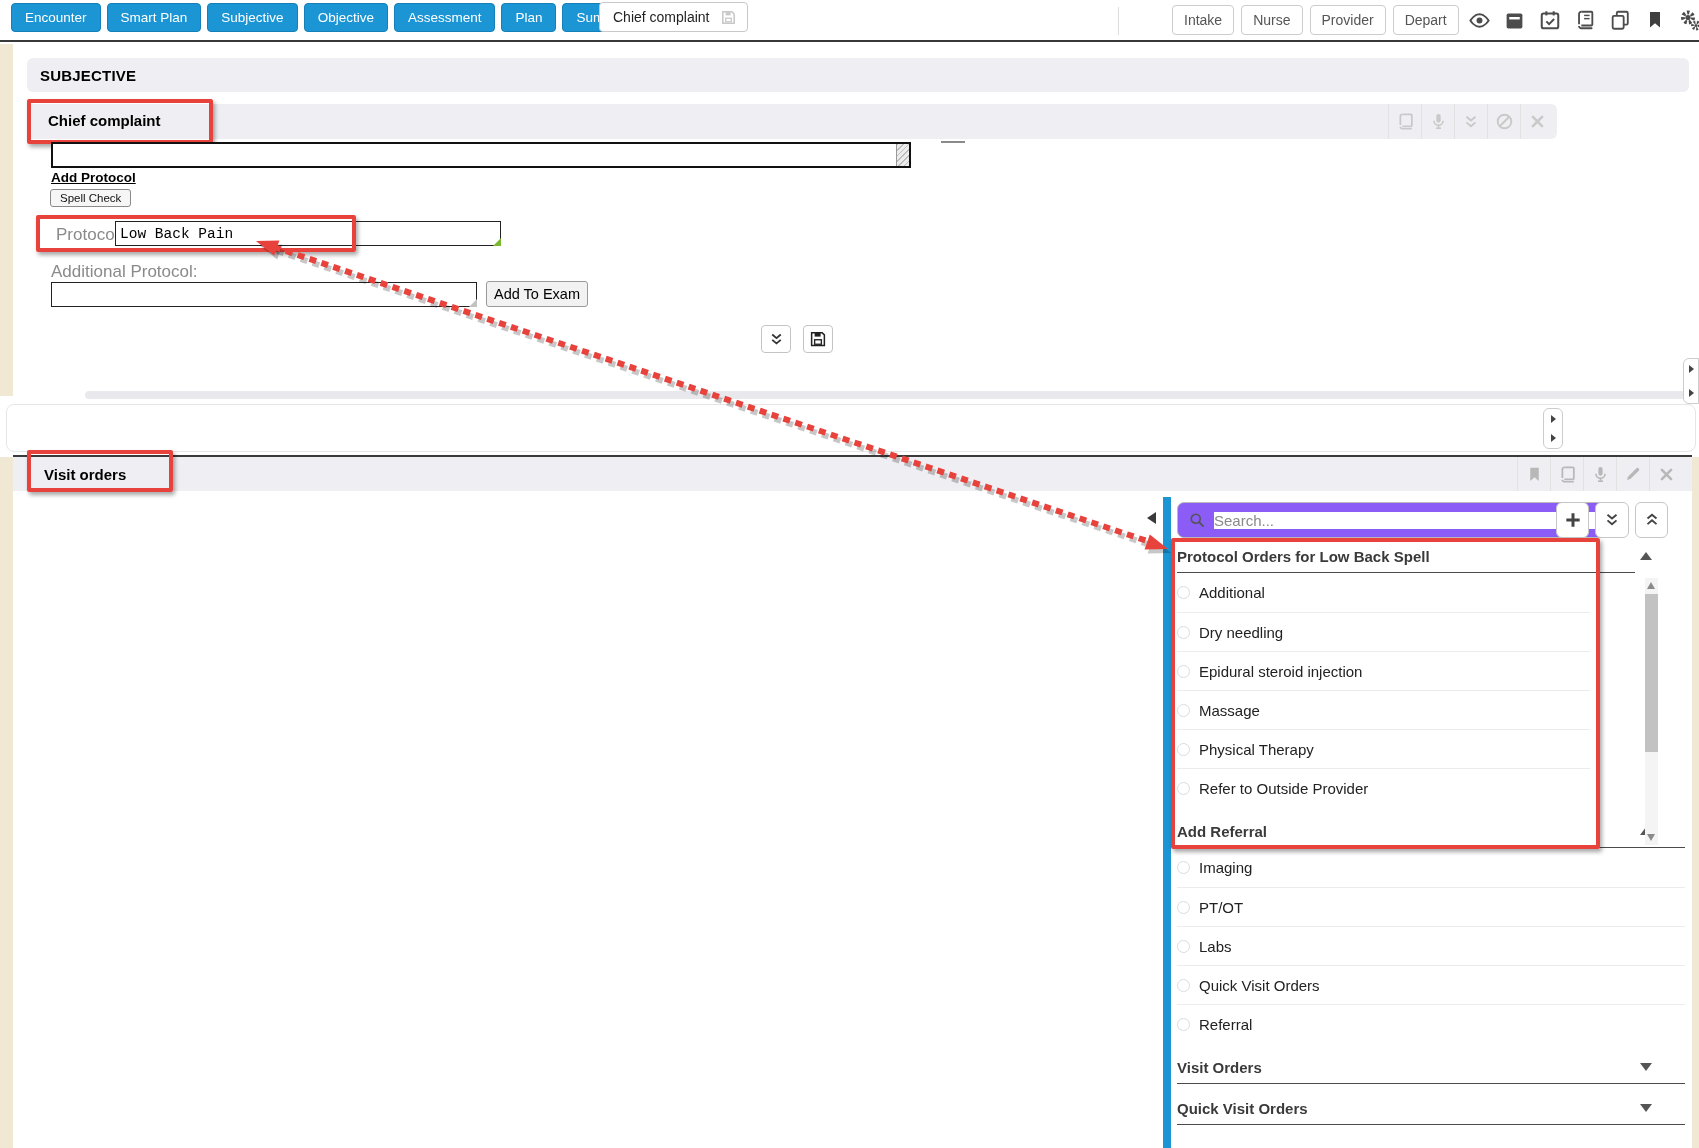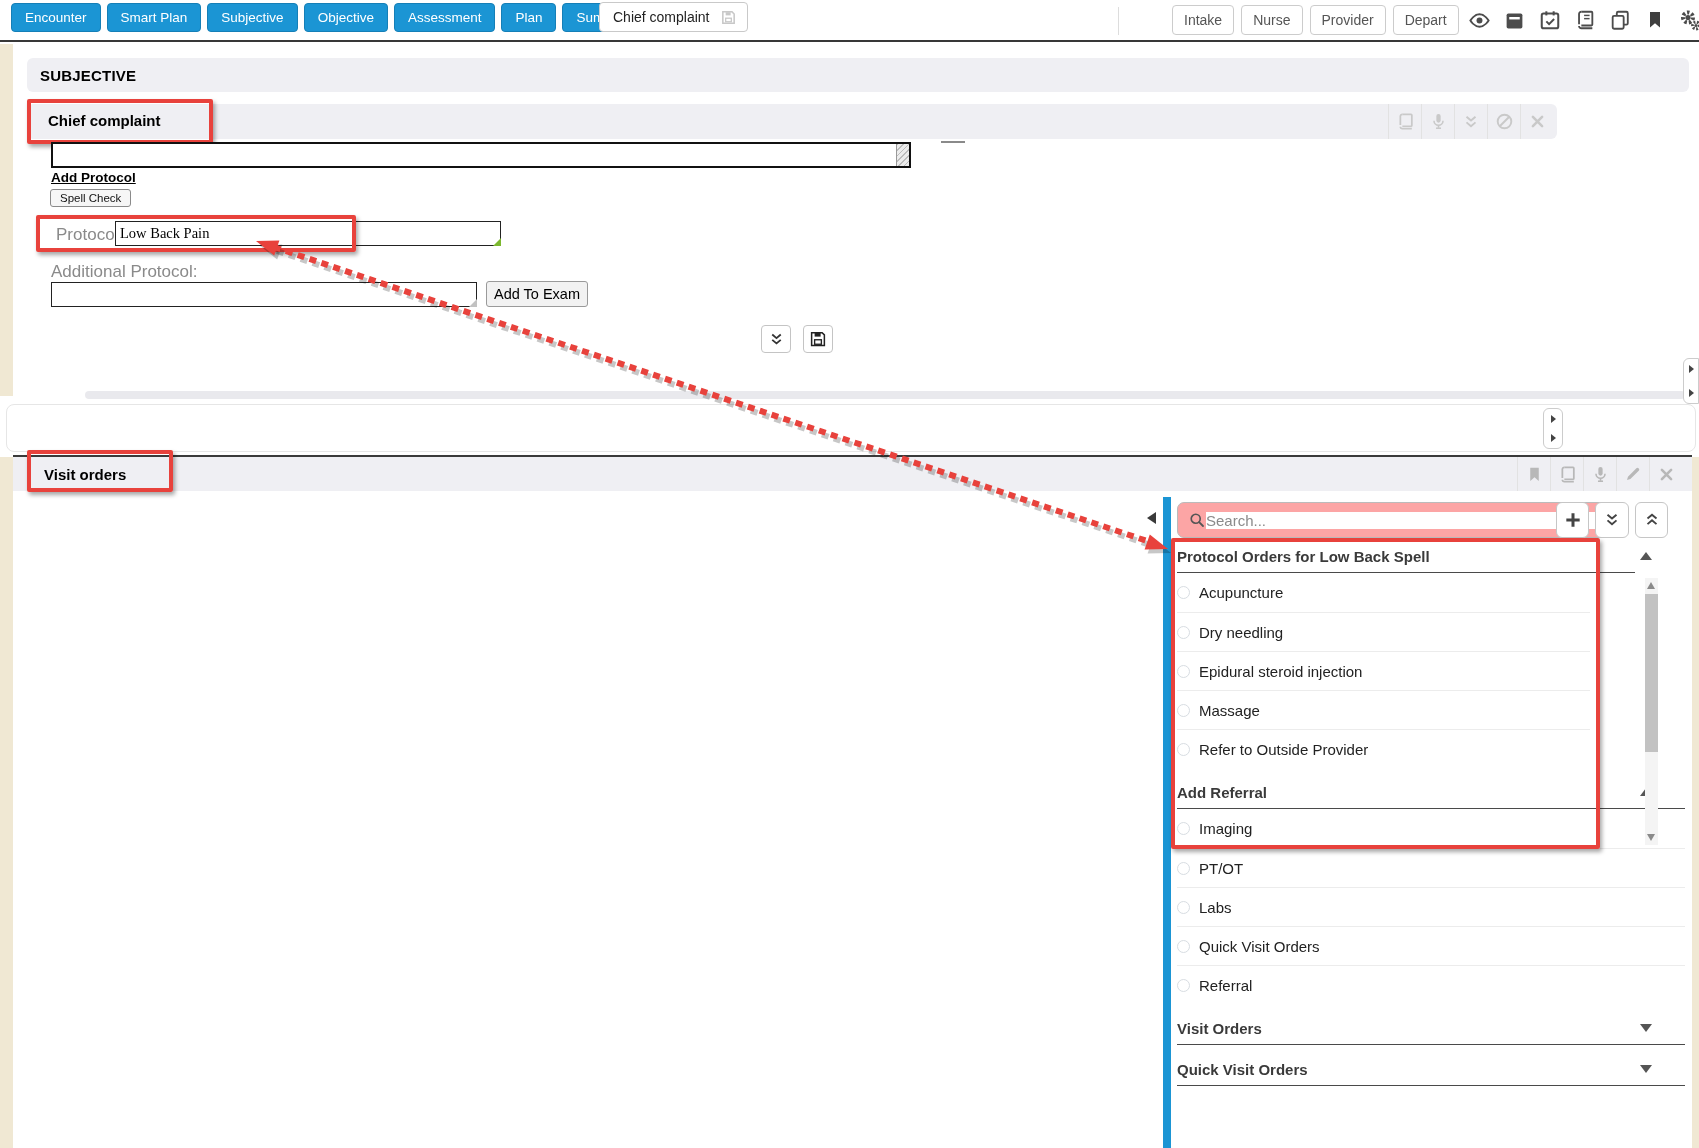--- a/index.html
+++ b/index.html
@@ -35,7 +35,7 @@
   .spellcheck-btn { position:absolute; left:50px; top:189px; padding:2px 9px; font-size:11.5px; color:#111; background:#f6f6f6; border:1px solid #8a8a8a; border-radius:3px; cursor:pointer; font-family:"Liberation Sans", sans-serif; }
 
   .field-label { position:absolute; font-size:17px; color:#8a8a8a; }
-  .protocol-input { position:absolute; left:115px; top:221px; width:386px; height:25px; border:1px solid #222; font-size:14.5px; padding:8px 4px; font-family:Liberation Serif, serif; }
+  .protocol-input { position:absolute; left:115px; top:221px; width:386px; height:25px; border:1px solid #222; font-size:14.5px; padding:8px 4px; font-family:Liberation Mono, monospace; }
   .corner-green { position:absolute; left:493px; top:238px; width:0; height:0; border-bottom:8px solid #7cb82f; border-left:8px solid transparent; }
   .addl-input { position:absolute; left:51px; top:282px; width:426px; height:25px; border:1px solid #222; font-size:14.5px; padding:0 4px; font-family:"Liberation Sans", sans-serif; }
   .corner-gray { position:absolute; left:469px; top:299px; width:0; height:0; border-bottom:8px solid #c2c2c2; border-left:8px solid transparent; }

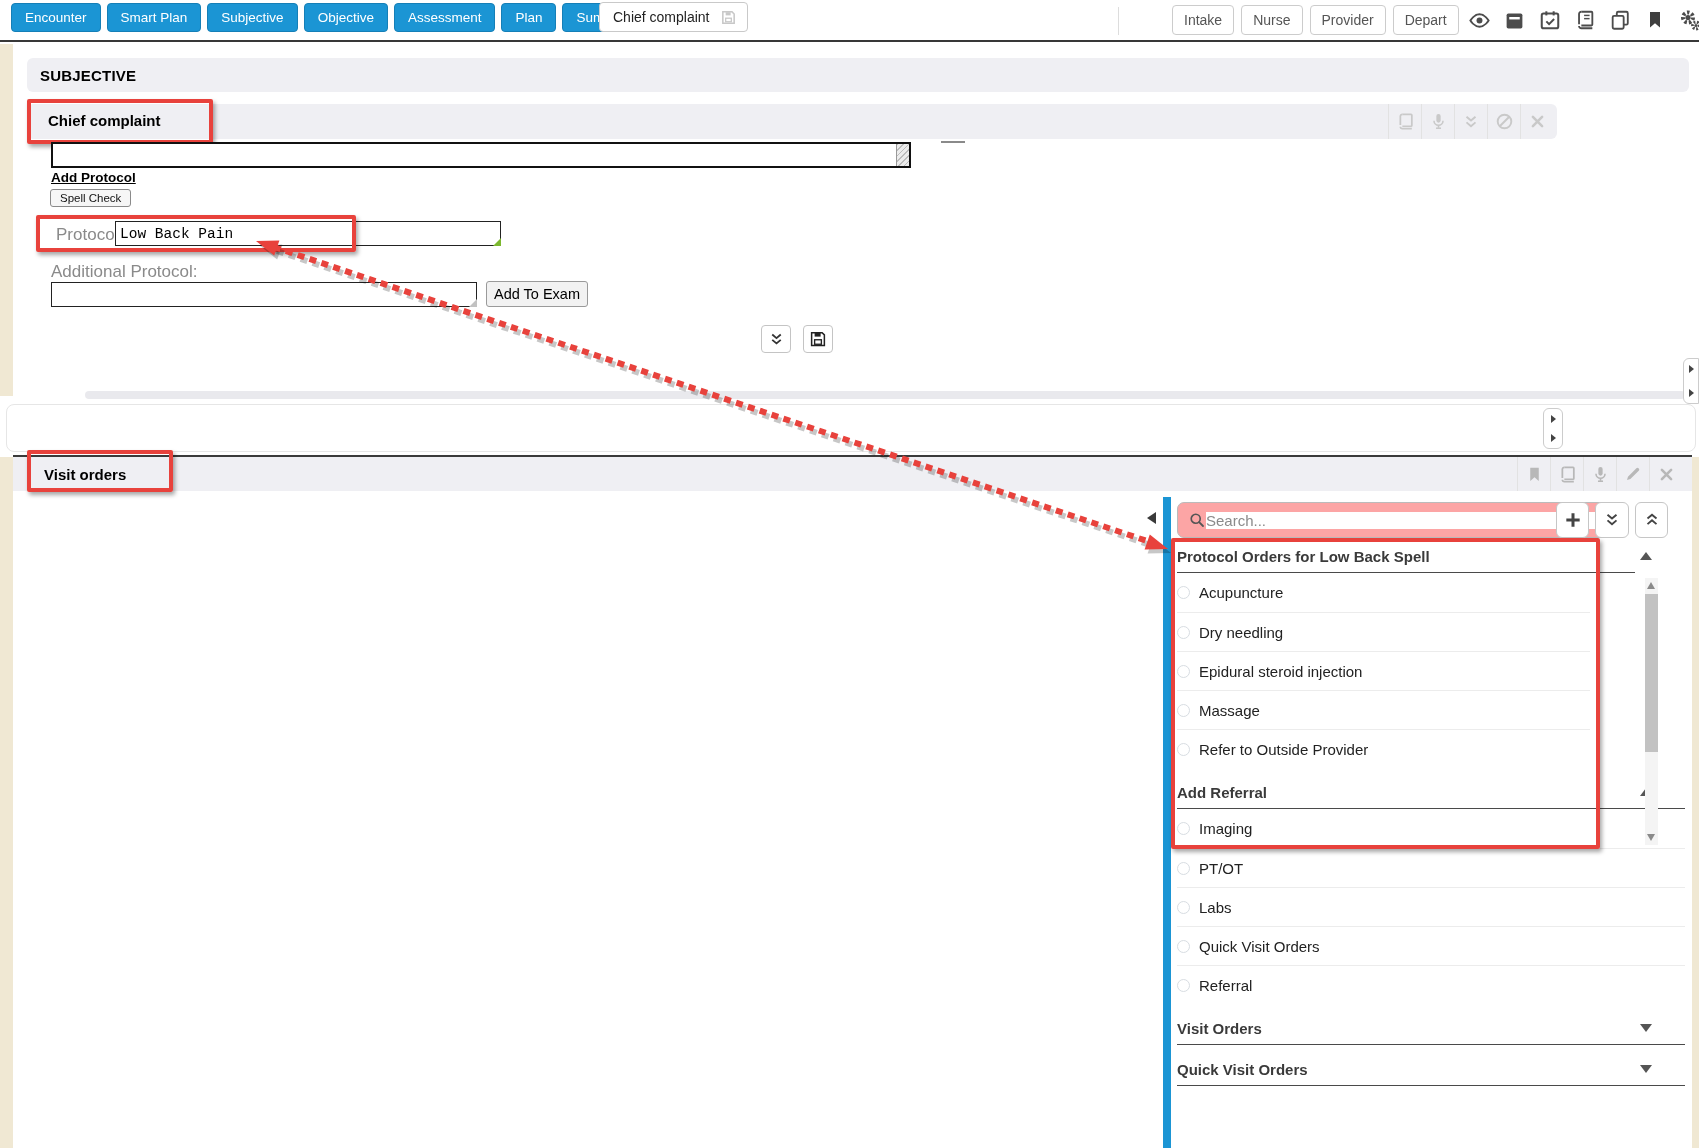--- a/index.html
+++ b/index.html
@@ -59,7 +59,7 @@
   
   .collapse-arrow { position:absolute; left:1147px; top:512px; width:0; height:0; border-right:9px solid #3a3a3a; border-top:6px solid transparent; border-bottom:6px solid transparent; cursor:pointer; }
   .blue-bar { position:absolute; left:1163px; top:497px; width:8px; height:651px; background:#1b95d4; }
-  .search-box { position:absolute; left:1177px; top:502px; width:442px; height:36px; border:1px solid #bbb; border-radius:7px; background:#fca5a5; display:flex; align-items:center; padding-left:10px; }
+  .search-box { position:absolute; left:1177px; top:502px; width:442px; height:36px; border:1px solid #bbb; border-radius:7px; background:#8b5cf6; display:flex; align-items:center; padding-left:10px; gap:8px; }
   .search-box input { border:none; outline:none; flex:1; font-size:15px; color:#333; font-family:"Liberation Sans", sans-serif; }
   .search-box input::placeholder { color:#8a8a8a; }
   .panel-btn { position:absolute; top:502px; height:36px; background:#fff; border:1px solid #c6c6c6; border-radius:6px; display:flex; align-items:center; justify-content:center; cursor:pointer; }

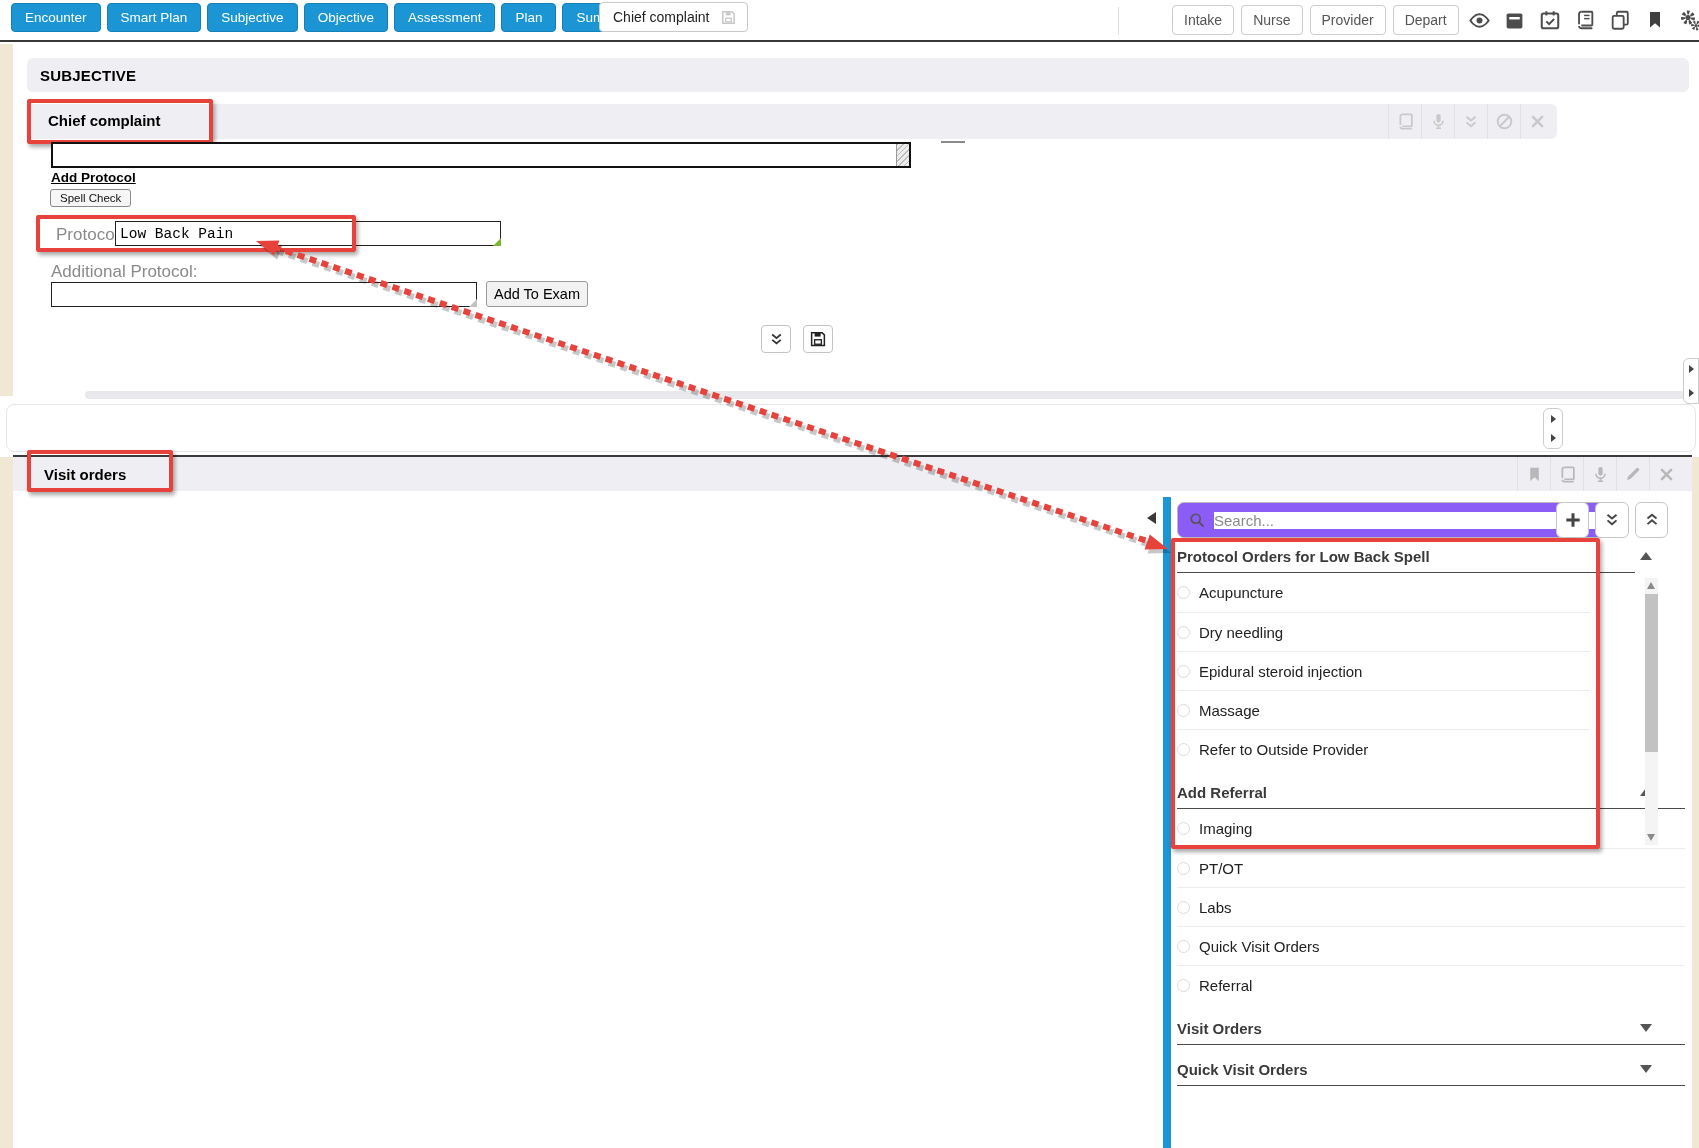--- a/index.html
+++ b/index.html
@@ -379,7 +379,7 @@
         <div class="op-list">
           <div class="op-item">
             <span class="op-circle"></span>
-            <span>Acupuncture</span>
+            <span>Additional</span>
           </div>
           <div class="op-item">
             <span class="op-circle"></span>

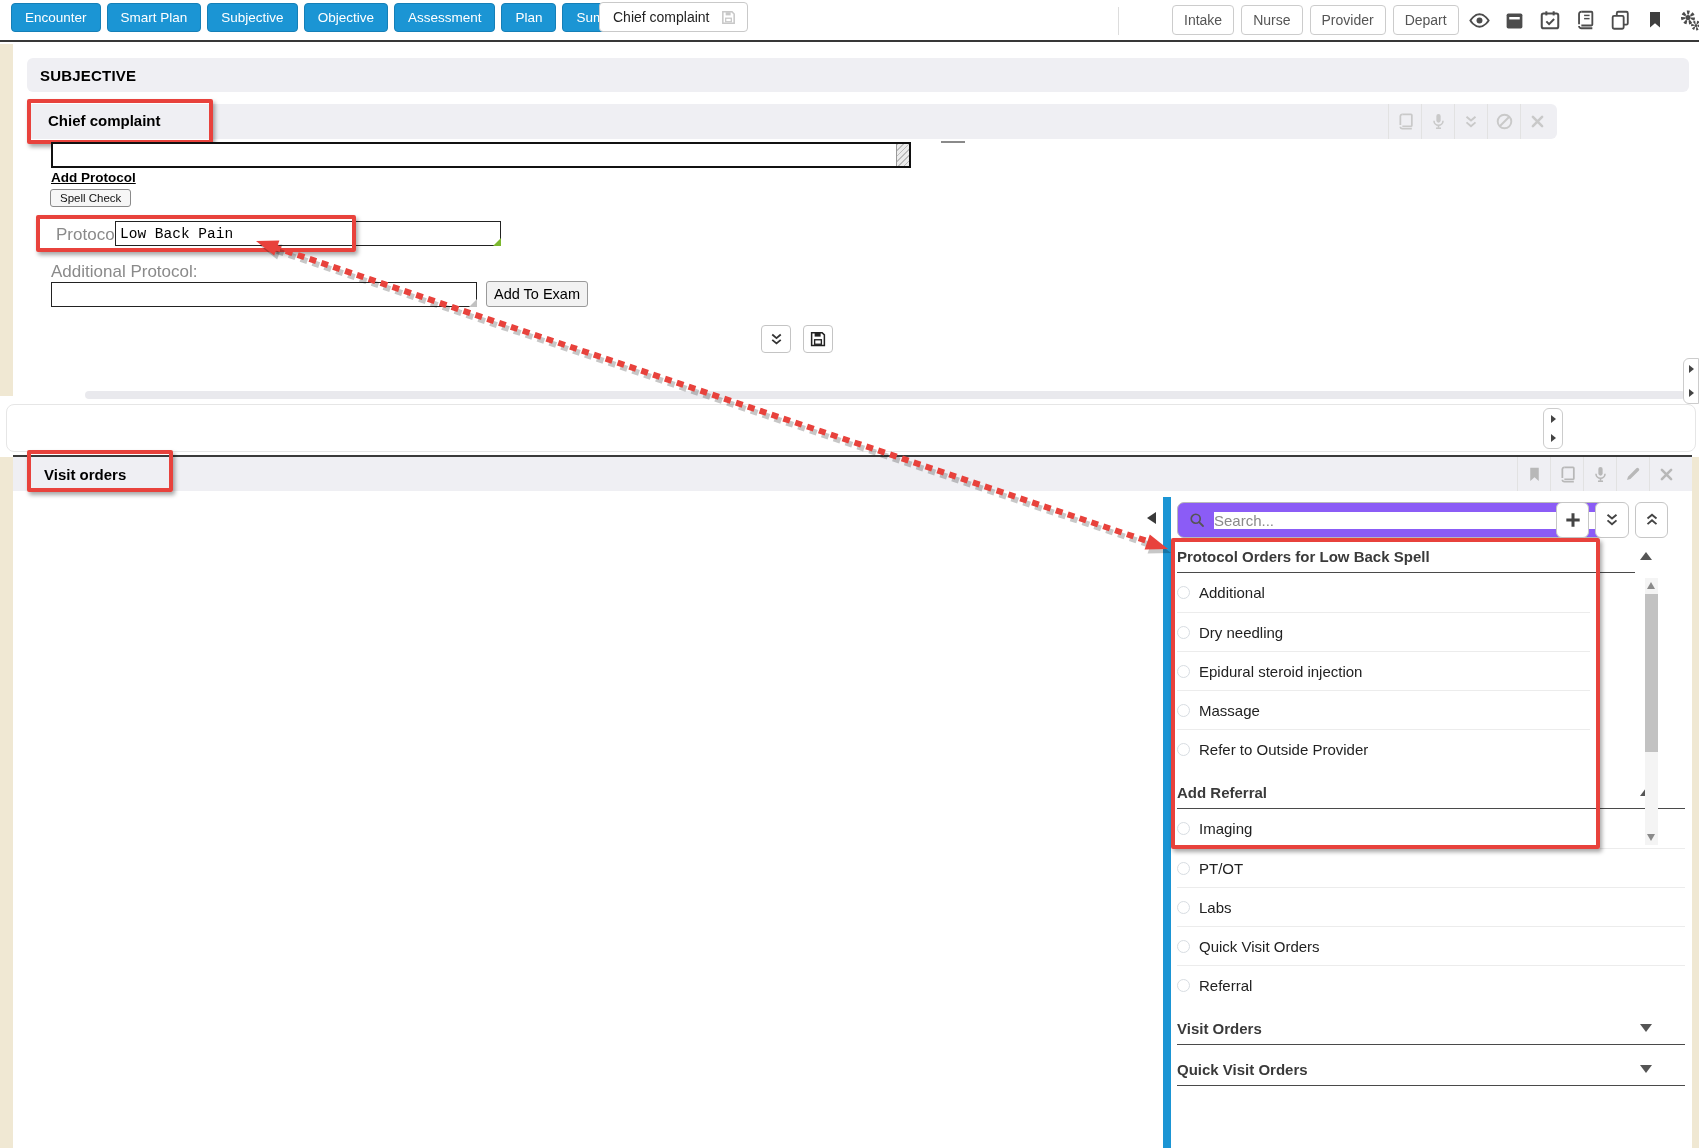--- a/index.html
+++ b/index.html
@@ -395,6 +395,10 @@
           </div>
           <div class="op-item">
             <span class="op-circle"></span>
+            <span>Physical Therapy</span>
+          </div>
+          <div class="op-item">
+            <span class="op-circle"></span>
             <span>Refer to Outside Provider</span>
           </div>
         </div>

